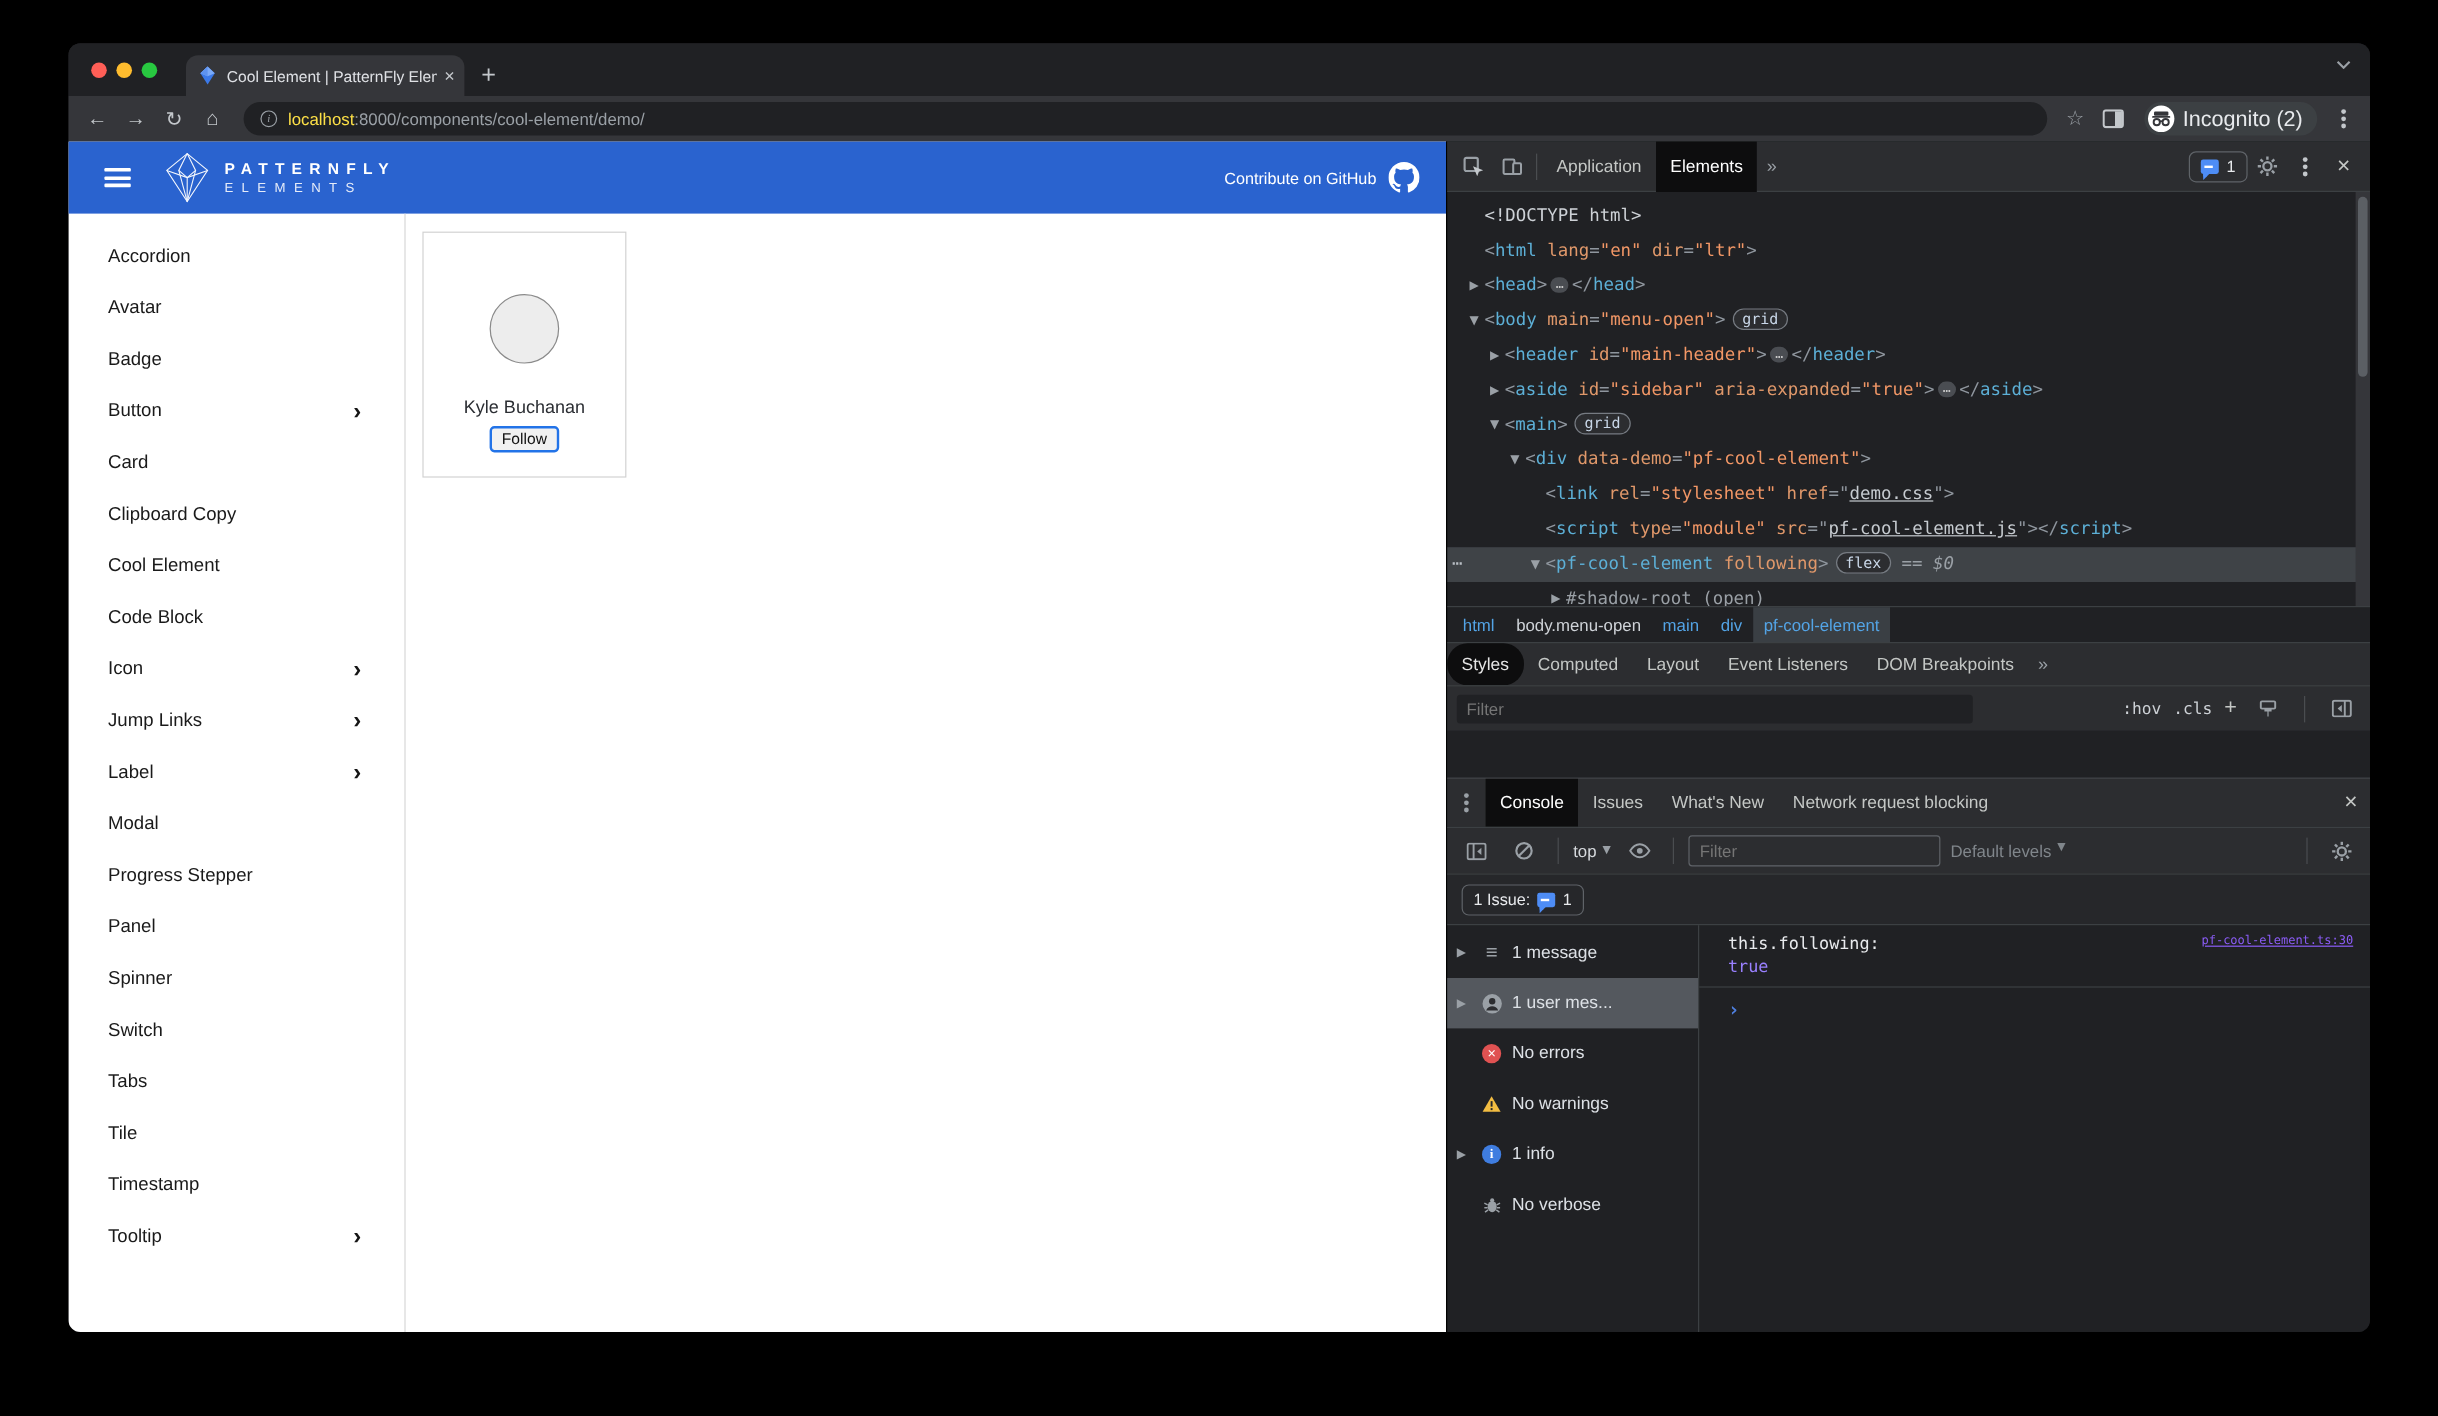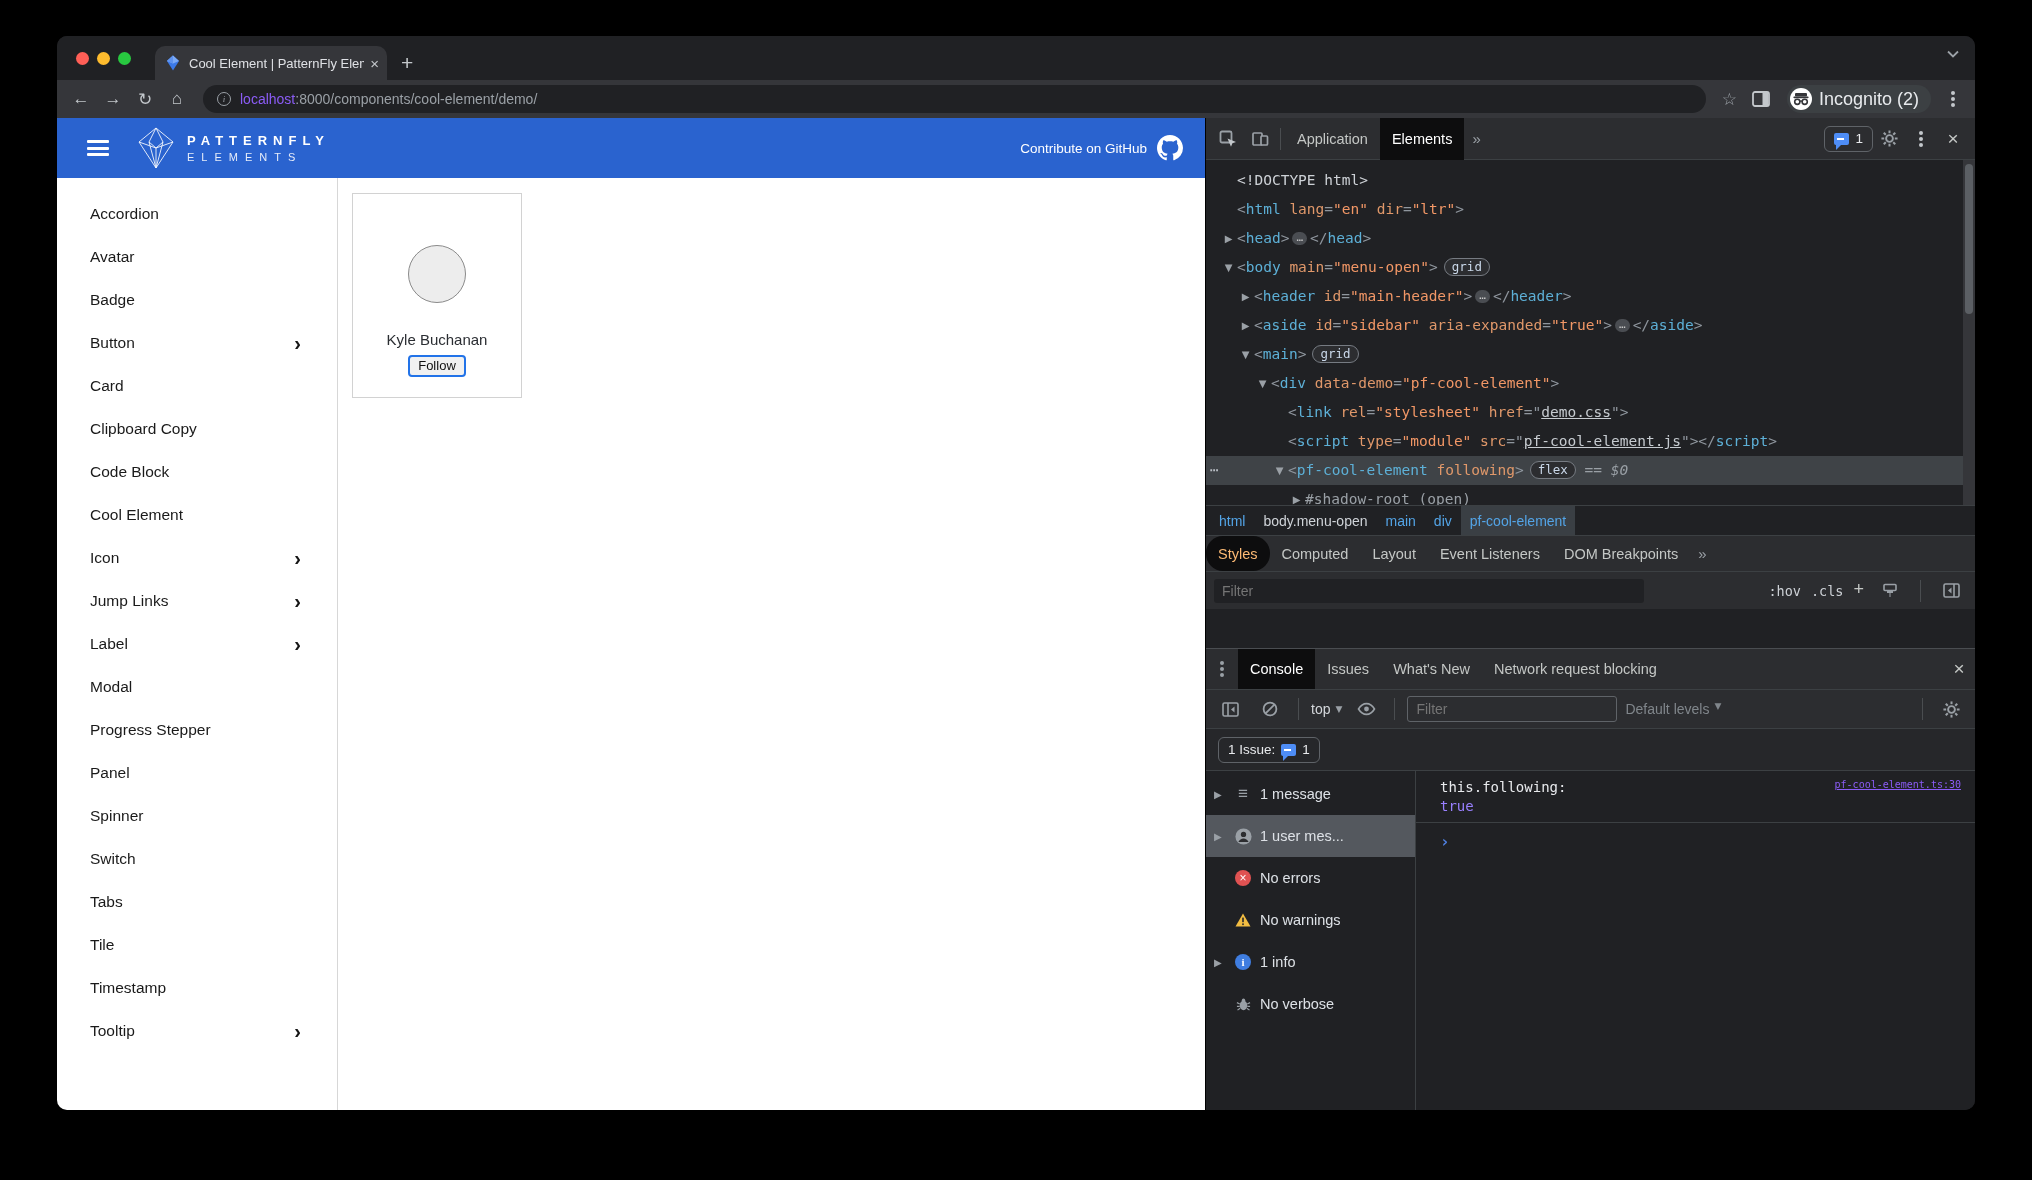--- a/index.html
+++ b/index.html
@@ -29,7 +29,7 @@
   .circle-i { width:14px; height:14px; border:1.4px solid #9aa0a6; border-radius:50%; color:#9aa0a6;
     font-size:9px; display:flex; align-items:center; justify-content:center; margin-right:9px;
     font-family:"Liberation Serif", serif; font-style:italic; }
-  .url-host { color:#8b5cf6; }
+  .url-host { color:#fde047; }
   .url-rest { color:#9aa0a6; }
   .star { color:#9aa0a6; font-size:17px; margin:0 4px; font-family:"DejaVu Sans", sans-serif; }
   .incog { height:28px; background:#3c4043; border-radius:14px; display:flex; align-items:center;

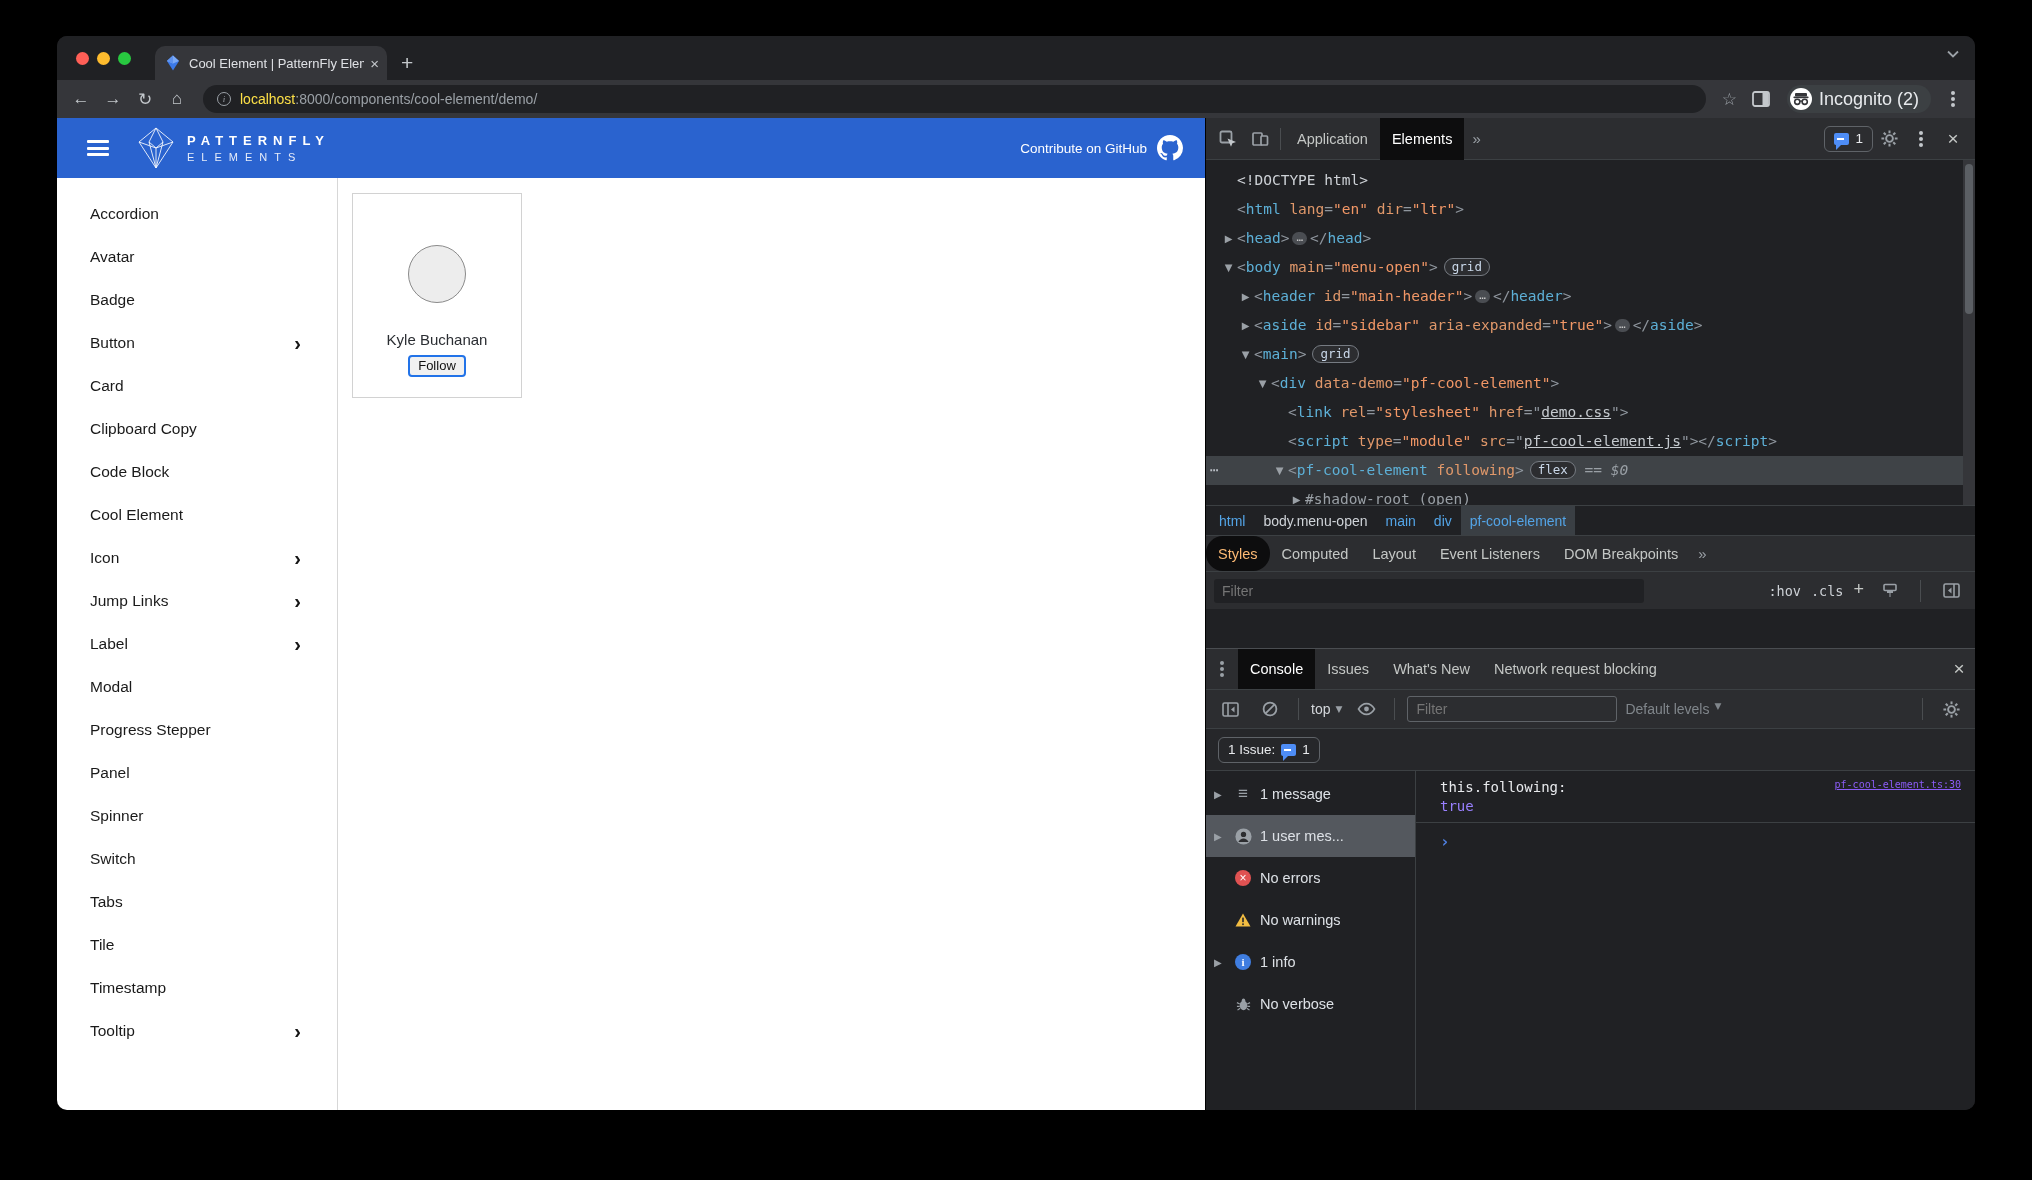--- a/index.html
+++ b/index.html
@@ -272,10 +272,10 @@
               <span>Clipboard Copy</span>
             </div>
             <div class="side-item">
+              <span>Cool Element</span>
+            </div>
+            <div class="side-item">
               <span>Code Block</span>
-            </div>
-            <div class="side-item">
-              <span>Cool Element</span>
             </div>
             <div class="side-item">
               <span>Icon</span>

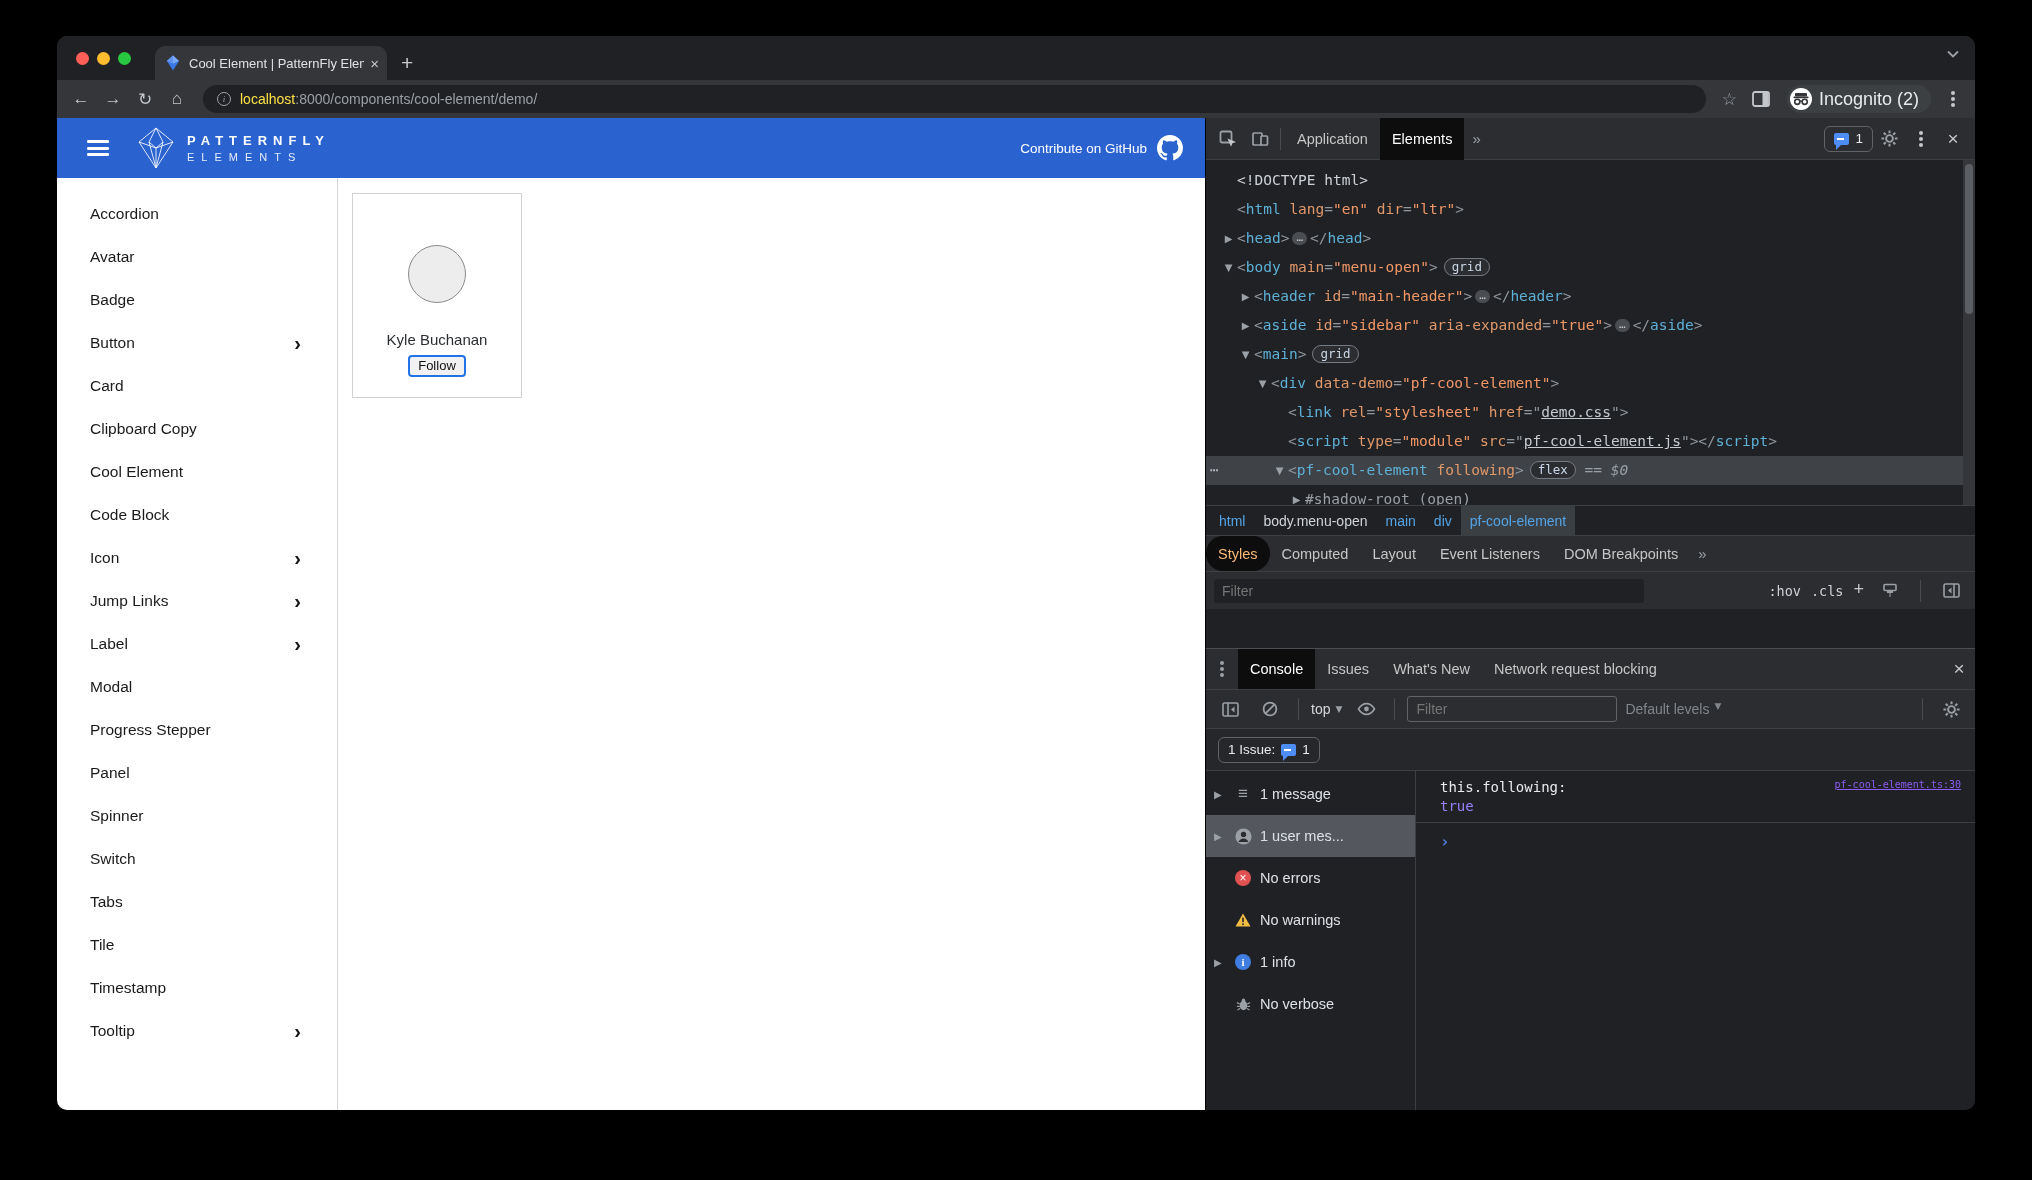--- a/index.html
+++ b/index.html
@@ -111,7 +111,7 @@
 
   .styles-tabs { height:36px; background:#2c2d30; border-top:1px solid #3c4043; display:flex; align-items:stretch; }
   .s-tab { padding:0 12px; display:flex; align-items:center; }
-  .s-tab.active { background:#0d0d0e; color:#fdba74;border-radius:17px; }
+  .s-tab.active { background:#0d0d0e; color:#e5e5e5;border-radius:17px; }
   .styles-filter { height:38px; background:#2c2d30; border-top:1px solid #3c4043;
     display:flex; align-items:center; padding:0 8px; gap:10px; }
   .filter-box { height:24px; background:#202124; border-radius:3px; border:none; outline:none;

